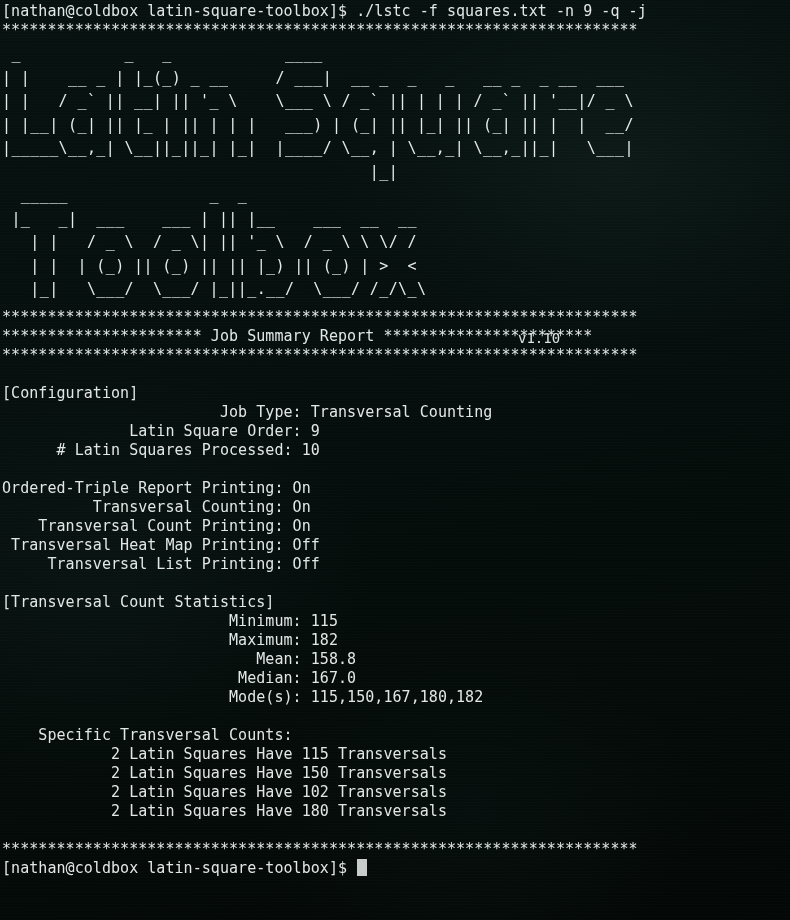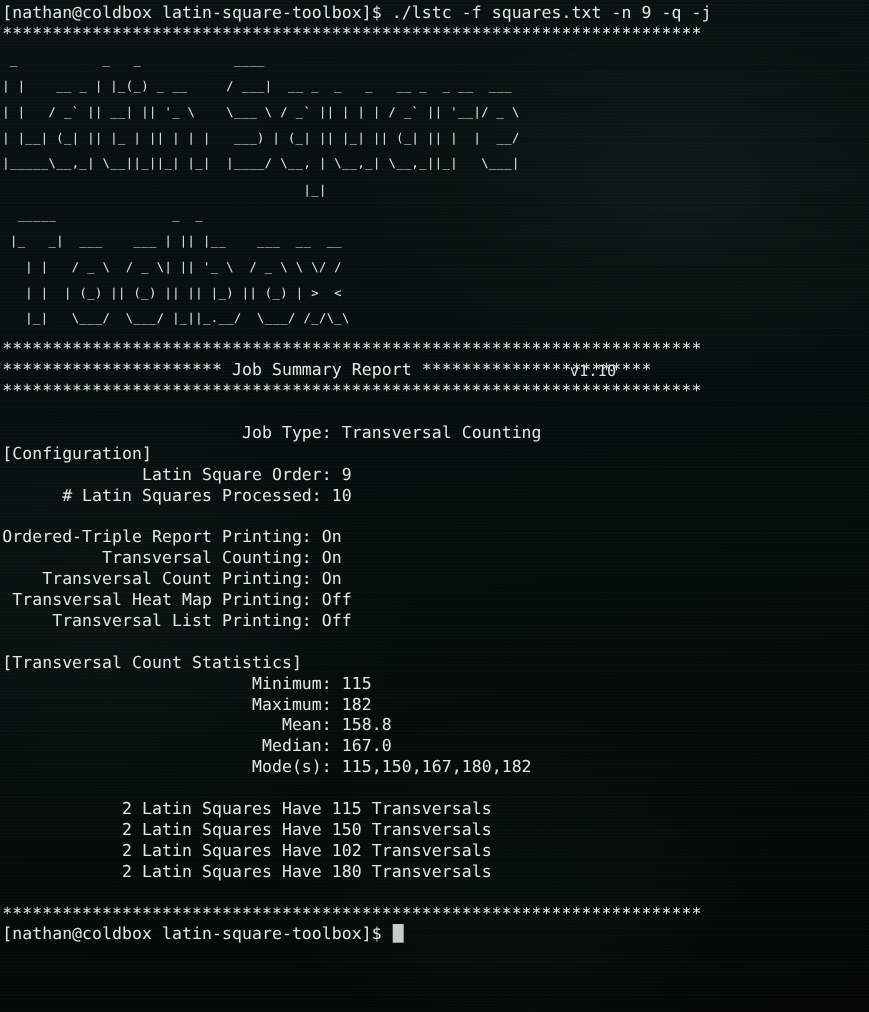--- a/index.html
+++ b/index.html
@@ -52,7 +52,7 @@
   .banner {
     white-space: pre;
     font-family: "DejaVu Sans Mono", "Liberation Mono", monospace;
-    font-size: 11px;
+    font-size: 15px;
     line-height: 23.5px;
     letter-spacing: 0.4px;
     color: #e6eae9;

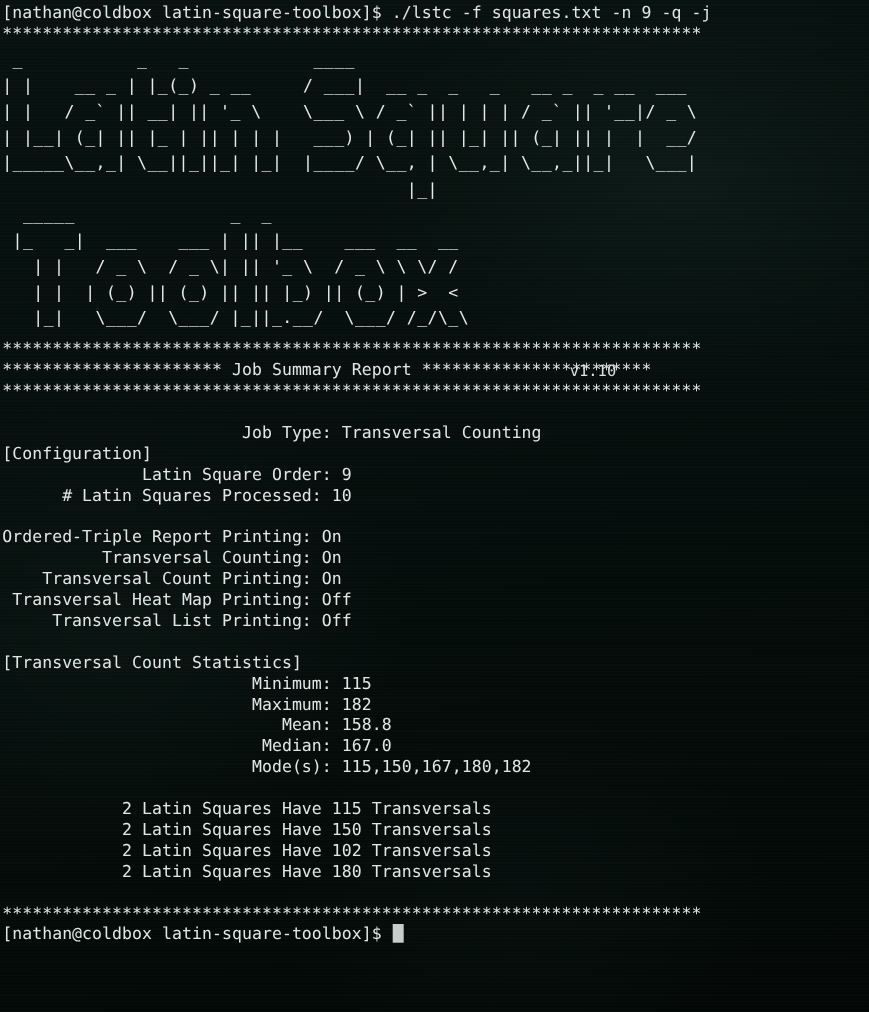--- a/index.html
+++ b/index.html
@@ -113,8 +113,8 @@
     <div class="blank"></div>
 
     <div id="report-body">
+        <div class="line">[Configuration]</div>
         <div class="line">                        Job Type: Transversal Counting</div>
-        <div class="line">[Configuration]</div>
         <div class="line">              Latin Square Order: 9</div>
         <div class="line">      # Latin Squares Processed: 10</div>
         <div class="blank"></div>

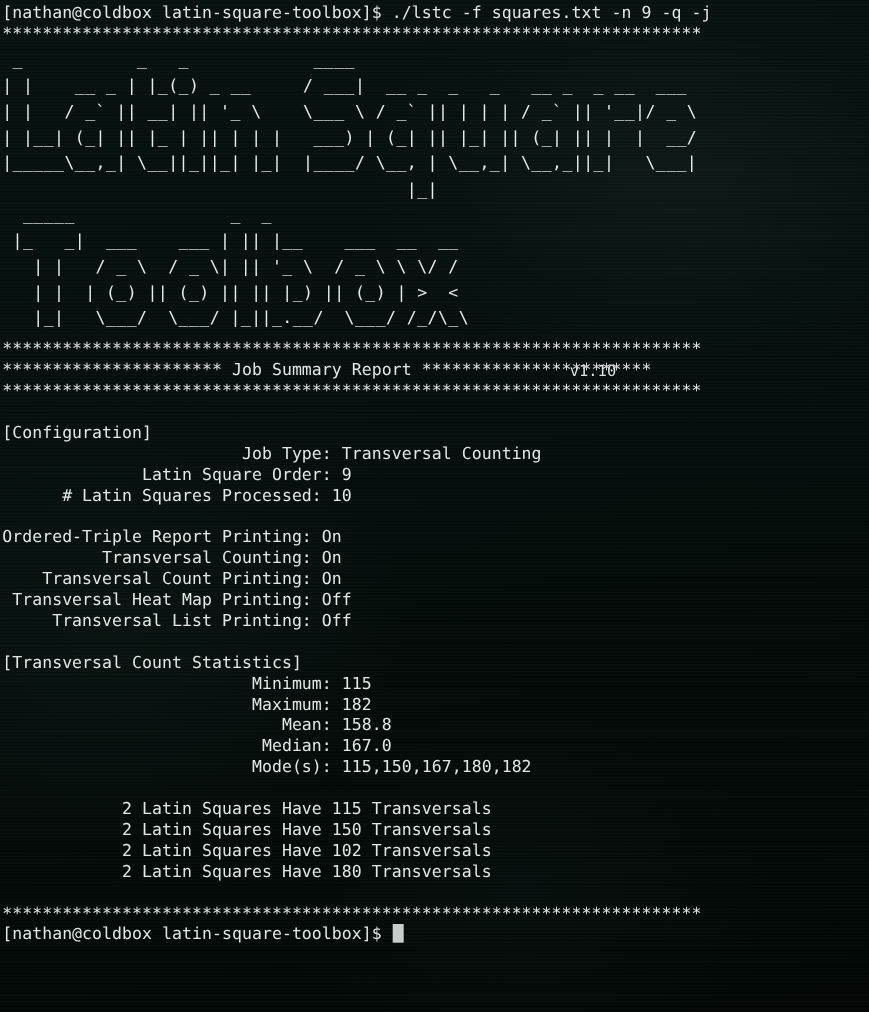--- a/index.html
+++ b/index.html
@@ -131,6 +131,7 @@
         <div class="line">                          Median: 167.0</div>
         <div class="line">                         Mode(s): 115,150,167,180,182</div>
         <div class="blank"></div>
+        <div class="line">    Specific Transversal Counts:</div>
         <div class="line">            2 Latin Squares Have 115 Transversals</div>
         <div class="line">            2 Latin Squares Have 150 Transversals</div>
         <div class="line">            2 Latin Squares Have 102 Transversals</div>

